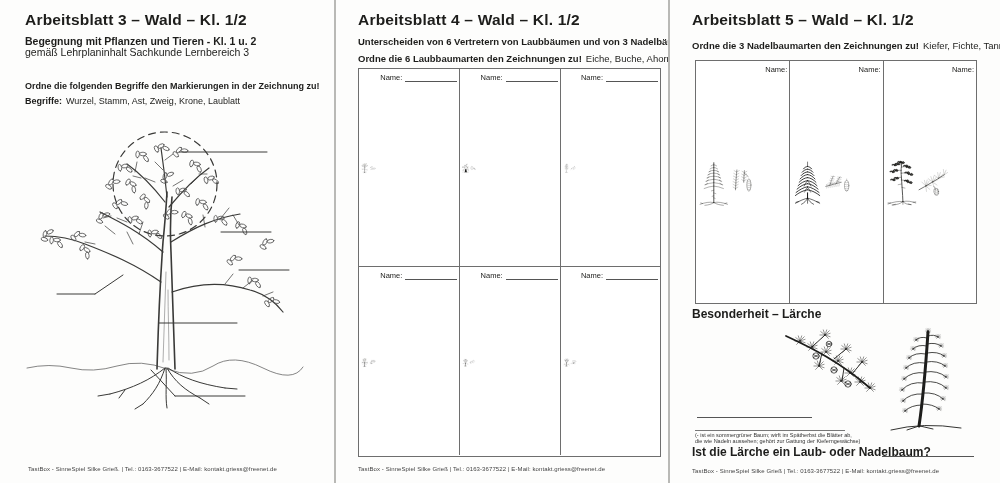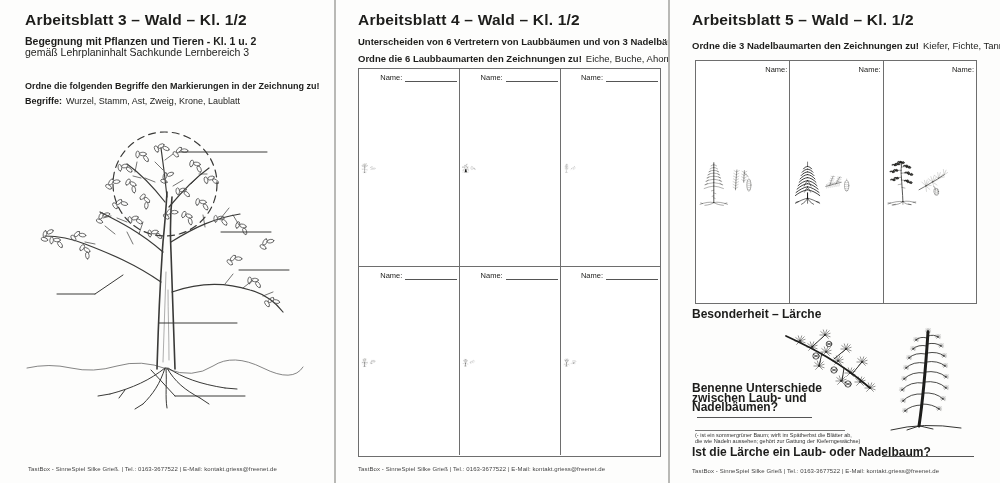--- a/index.html
+++ b/index.html
@@ -530,11 +530,6 @@
     </g>
   </svg>
 
-  <div class="q-bold" style="left:22px;top:384px;">
-    <div>Benenne  Unterschiede</div>
-    <div>zwischen Laub- und</div>
-    <div>Nadelbäumen?</div>
-  </div>
   <div class="ansline" style="left:27px;top:417px;width:115px;"></div>
 
   <div class="footnote" style="left:25px;top:430px;width:150px;">

